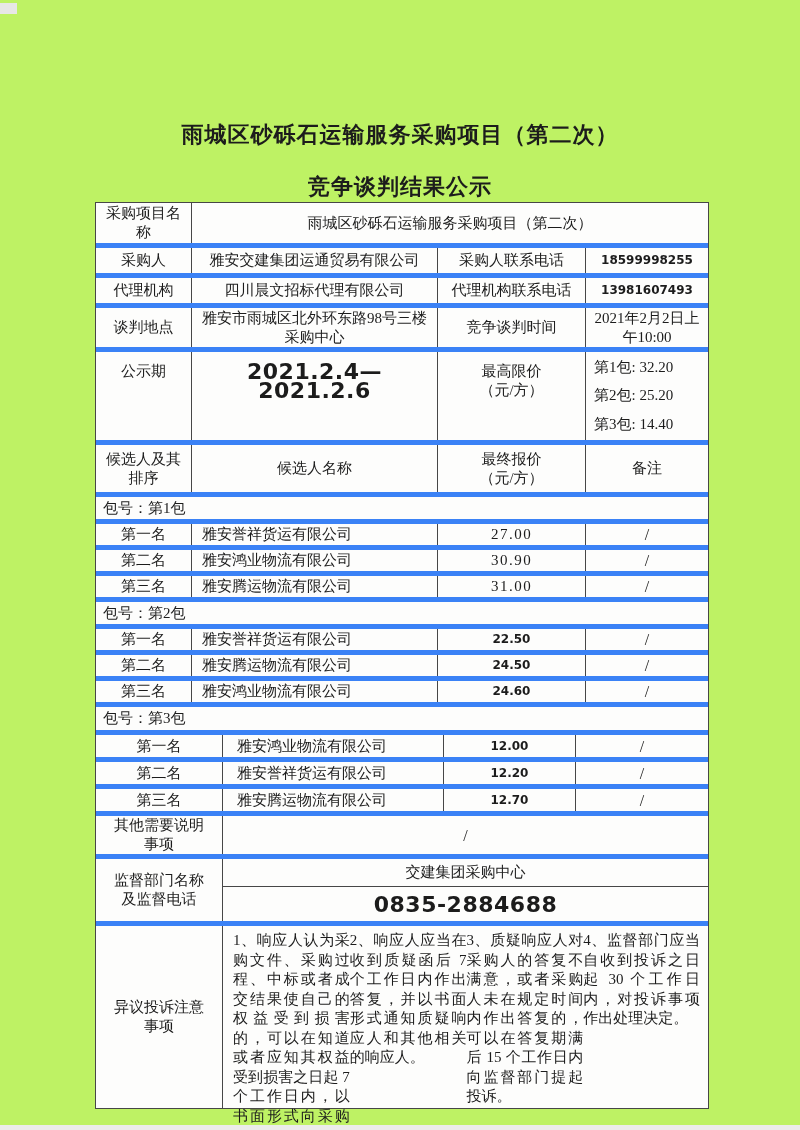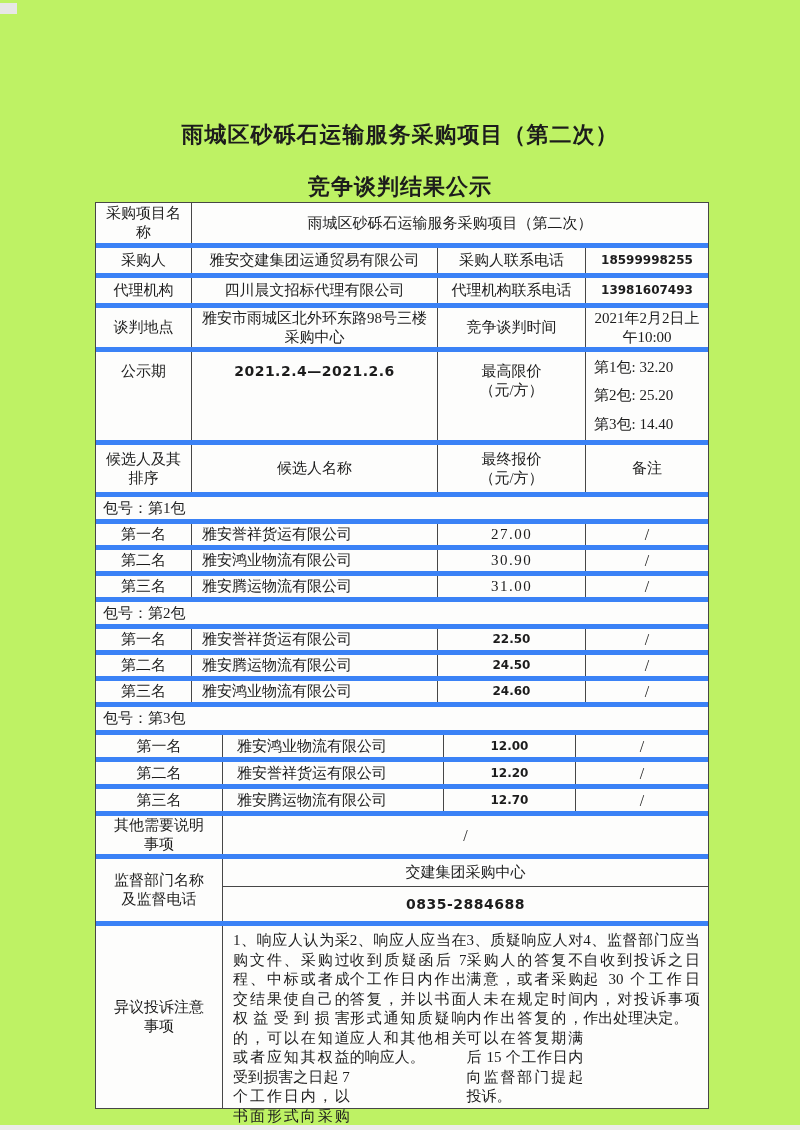--- a/index.html
+++ b/index.html
@@ -41,7 +41,7 @@
   .namecell{padding-left:10px;}
   .namecell3{padding-left:14px;}
   .num{font-family:"DejaVu Sans","Liberation Sans",sans-serif;font-weight:bold;font-size:12px;}
-  .numbig{font-family:"DejaVu Sans","Liberation Sans",sans-serif;font-weight:bold;font-size:14px;letter-spacing:0.5px;}
+  .numbig{font-family:"DejaVu Sans","Liberation Sans",sans-serif;font-weight:bold;font-size:22px;letter-spacing:0.5px;}
   .prewrap{white-space:pre-line;}
   .r1{height:40px;}
   .r2{height:25px;}

